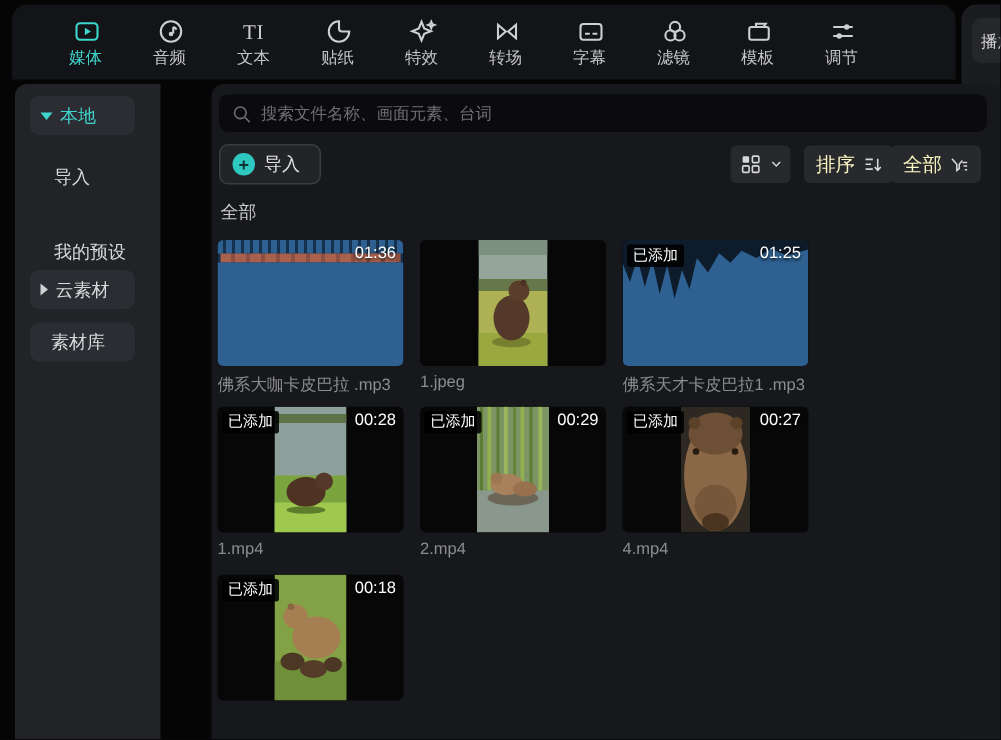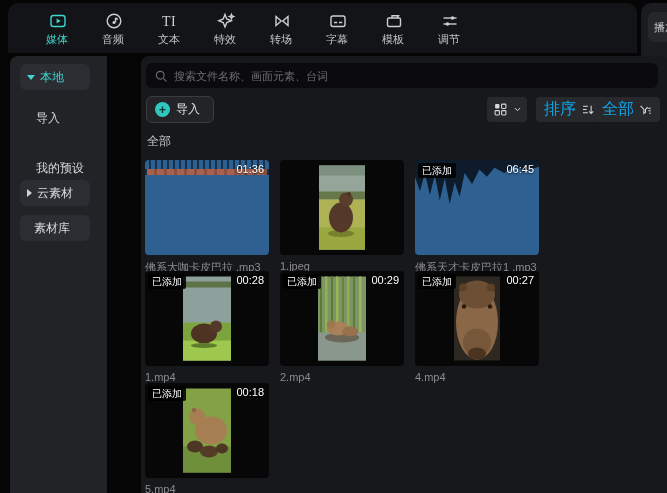--- a/index.html
+++ b/index.html
@@ -124,6 +124,12 @@
         <text x="2" y="15" font-size="14" font-family="Liberation Serif, serif" letter-spacing="0.5">TI</text>
       </svg>
       <span class="tb-label">文本</span>
+    </div>
+    <div class="tb-item">
+      <svg width="20" height="20" viewBox="0 0 20 20">
+        <path d="M16.8 10 A6.8 6.8 0 1 1 10 3.2 L10 8 A2 2 0 0 0 12 10 Z"></path>
+      </svg>
+      <span class="tb-label">贴纸</span>
     </div>
     <div class="tb-item">
       <svg width="20" height="20" viewBox="0 0 20 20">

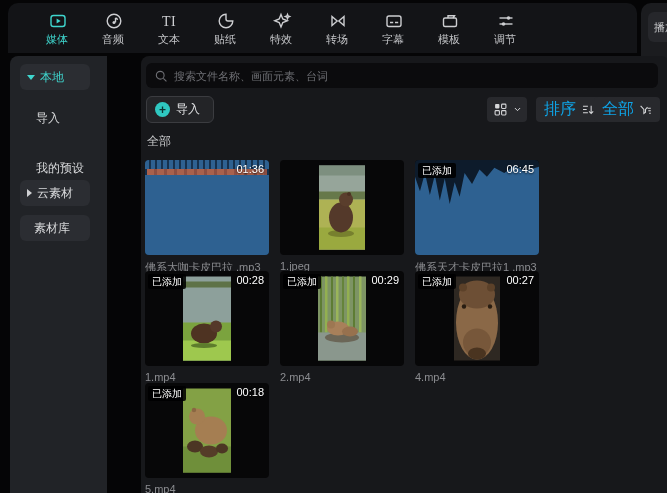--- a/index.html
+++ b/index.html
@@ -151,6 +151,14 @@
         <path d="M6 11.5 h3.2 M11 11.5 h3.2"></path>
       </svg>
       <span class="tb-label">字幕</span>
+    </div>
+    <div class="tb-item">
+      <svg width="20" height="20" viewBox="0 0 20 20">
+        <circle cx="10" cy="7" r="3.4"></circle>
+        <circle cx="7" cy="12.6" r="3.4"></circle>
+        <circle cx="13" cy="12.6" r="3.4"></circle>
+      </svg>
+      <span class="tb-label">滤镜</span>
     </div>
     <div class="tb-item">
       <svg width="20" height="20" viewBox="0 0 20 20">

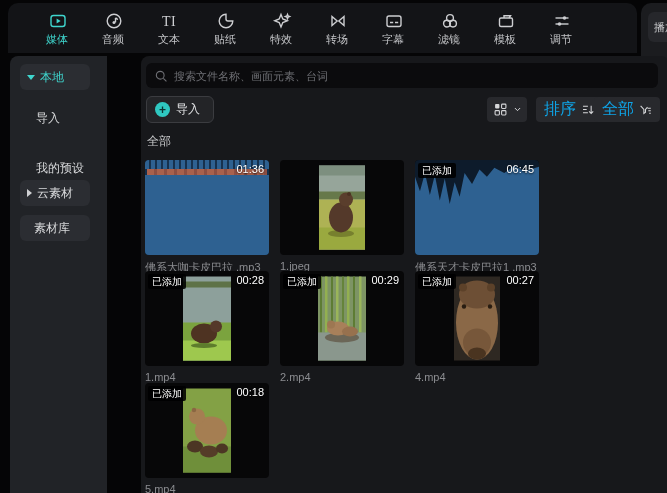--- a/index.html
+++ b/index.html
@@ -66,7 +66,7 @@
   .mini-btn { position:absolute; top:41px; height:25px; background:#28292d;
               border-radius:4px; display:flex; align-items:center; justify-content:center;
               gap:5px; padding:0 8px; cursor:pointer; }
-  .mini-btn .btn-label { font-size:16px; color:#0ea5e9; }
+  .mini-btn .btn-label { font-size:13px; color:#fef9c3; }
   .mini-btn svg { stroke:#d6d7d9; fill:none; stroke-width:1.3; }
   .mini-btn svg .filled { fill:#d6d7d9; stroke:none; }
 

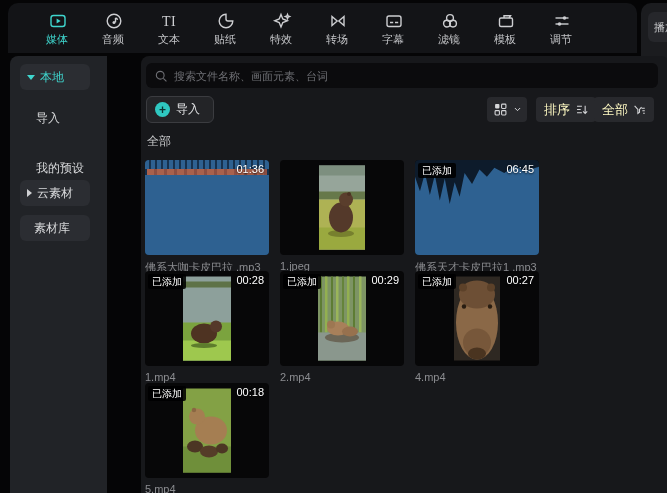--- a/index.html
+++ b/index.html
@@ -74,7 +74,7 @@
 
   
   .tile { position:absolute; width:124px; cursor:pointer; }
-  .thumb { position:relative; width:124px; height:95px; border-radius:4px;
+  .thumb { position:relative; width:124px; height:84px; border-radius:4px;
            overflow:hidden; background:#070708; }
   .strip { position:absolute; left:50%; top:0; transform:translateX(-50%); height:100%; }
   .duration { position:absolute; top:3px; right:5px; color:#ffffff; font-size:11px;

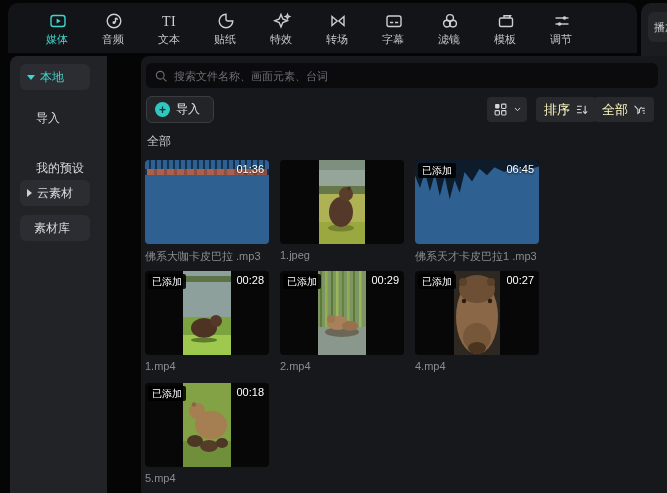--- a/index.html
+++ b/index.html
@@ -284,7 +284,7 @@
             <div class="body"></div>
           </div>
         <span class="badge">已添加</span>
-        <span class="duration">06:45</span>
+        <span class="duration">01:25</span>
       </div>
       <div class="fname">佛系天才卡皮巴拉1 .mp3</div>
     </div>

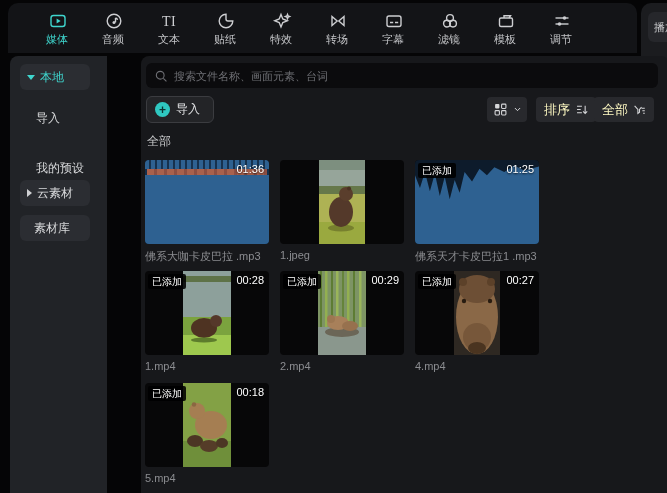--- a/index.html
+++ b/index.html
@@ -364,7 +364,6 @@
       </div>
       <span class="badge" style="position:absolute; top:3px; left:3px;">已添加</span>
       <span class="duration" style="position: absolute; top: 3px; right: 5px;">00:18</span>
-      <div class="fname">5.mp4</div>
     </div>
 
   </div>

